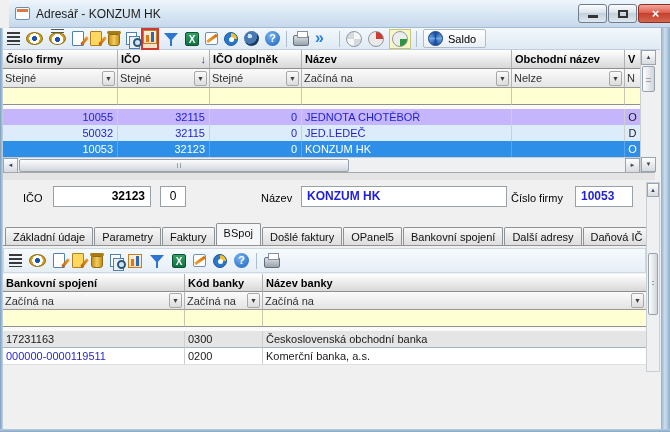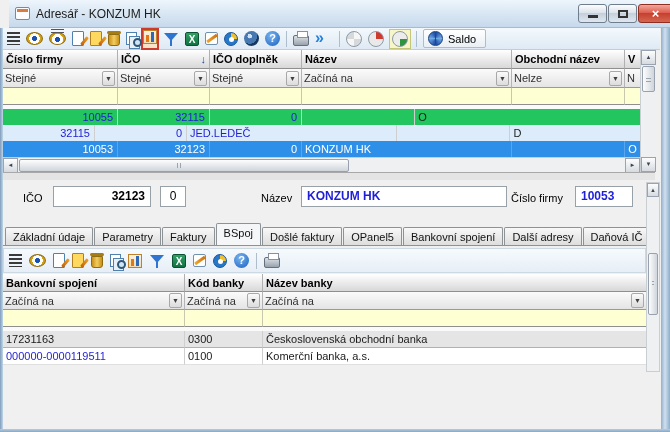--- a/index.html
+++ b/index.html
@@ -103,7 +103,7 @@
   .gsep { height:4px; background:#fafafa; }
   .dcell { display:flex; align-items:center; height:16px; border-right:1px solid #cfcfcf;
     overflow:hidden; white-space:nowrap; color:#1f1fd0; }
-  .drow  { background:#22c55e; }
+  .drow  { background:#c4b5fd; }
   .drow.alt { background:#dcecfa; }
   .drow.sel { background:#2d8fe8; }
   .drow.sel .dcell { color:#fff; border-right-color:#5aa6ee; }

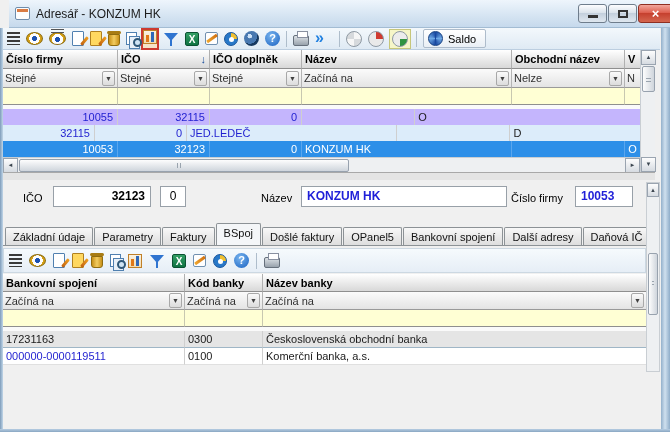--- a/index.html
+++ b/index.html
@@ -278,6 +278,7 @@
         <div class="dcell num c0">10055</div>
         <div class="dcell num c1">32115</div>
         <div class="dcell num c2">0</div>
+        <div class="dcell txt c3">JEDNOTA CHOTĚBOŘ</div>
         <div class="dcell txt c4"></div>
         <div class="dcell ctr dark c5">O</div>
       </div>

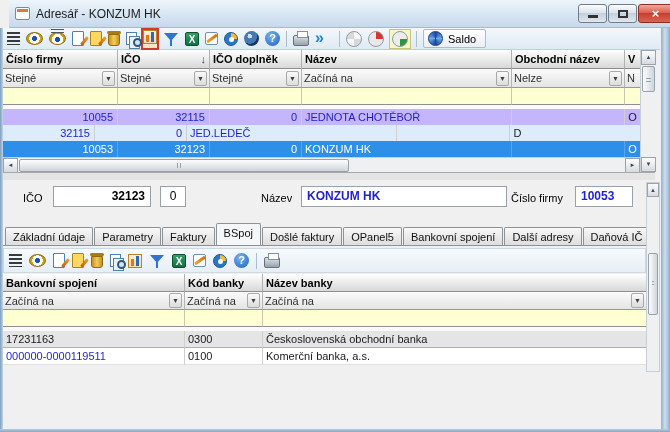--- a/index.html
+++ b/index.html
@@ -283,6 +283,7 @@
         <div class="dcell ctr dark c5">O</div>
       </div>
       <div class="grow drow alt">
+        <div class="dcell num c0">50032</div>
         <div class="dcell num c1">32115</div>
         <div class="dcell num c2">0</div>
         <div class="dcell txt c3">JED.LEDEČ</div>

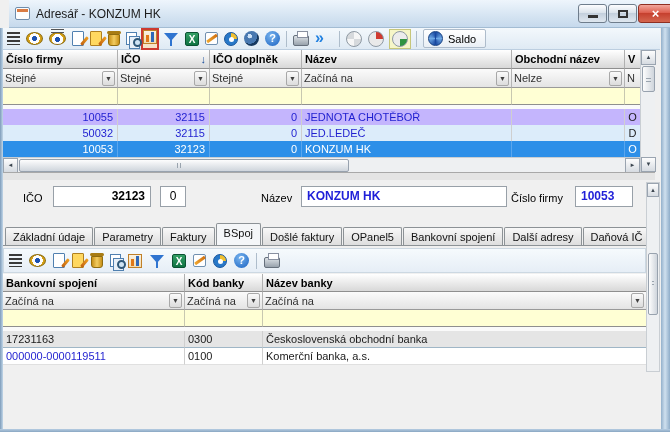--- a/index.html
+++ b/index.html
@@ -385,7 +385,7 @@
       </div>
       <div class="grow brow2">
         <div class="dcell txt bdata blue-txt b0">000000-0000119511</div>
-        <div class="dcell txt bdata dark b1">0100</div>
+        <div class="dcell txt bdata dark b1">0200</div>
         <div class="dcell txt bdata dark b2">Komerční banka, a.s.</div>
       </div>
     </div>

